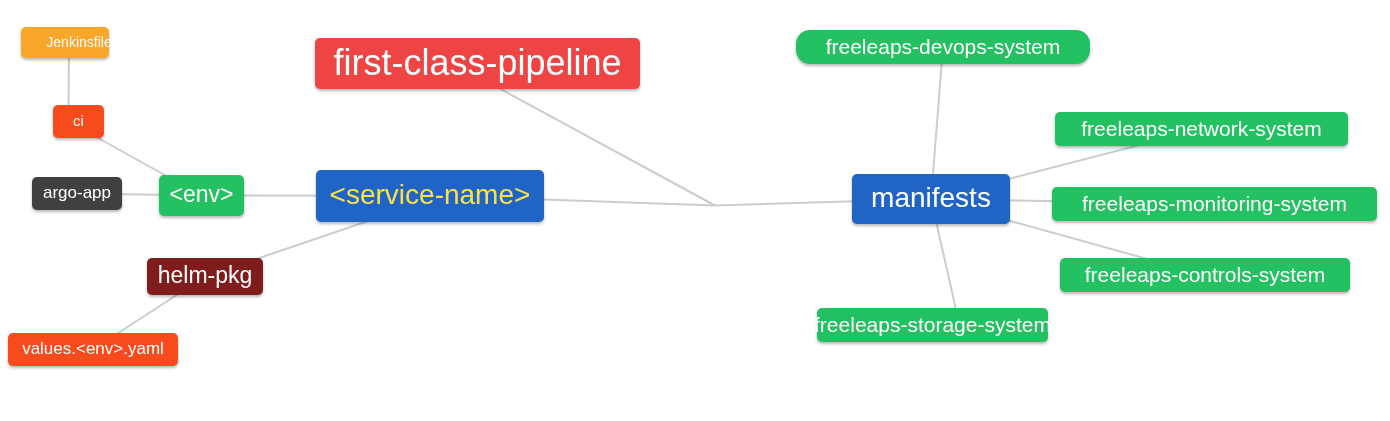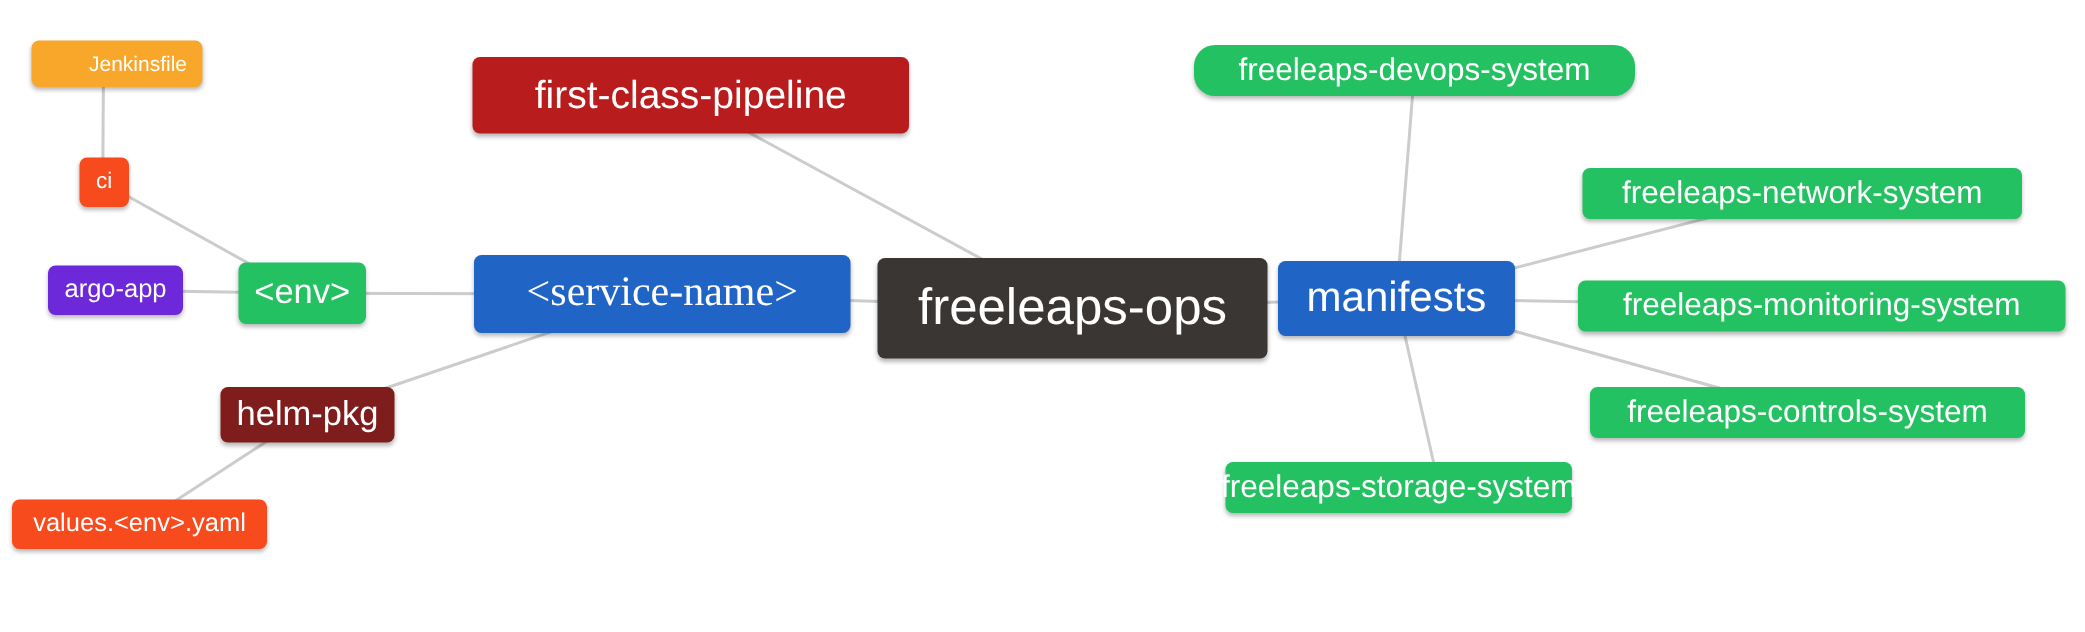--- a/index.html
+++ b/index.html
@@ -91,7 +91,7 @@
     <div class="node" style="left: 8px; top: 333px; width: 170px; height: 33px; font-size: 17px; background: rgb(247, 74, 29); color: rgb(255, 255, 255);">
       <span>values.&lt;env&gt;.yaml</span>
     </div>
-    <div class="node" style="left: 21px; top: 27px; width: 114px; height: 31px; font-size: 14px; background: rgb(248, 167, 43); color: rgb(255, 255, 255); padding-left: 28px;">
+    <div class="node" style="left: 21px; top: 27px; width: 88px; height: 31px; font-size: 14px; background: rgb(248, 167, 43); color: rgb(255, 255, 255); padding-left: 28px;">
       <span>Jenkinsfile</span>
     </div>
     <div class="node" style="left: 796px; top: 30px; width: 294px; height: 34px; font-size: 21px; background: rgb(35, 193, 97); color: rgb(255, 255, 255); border-radius: 14px;">

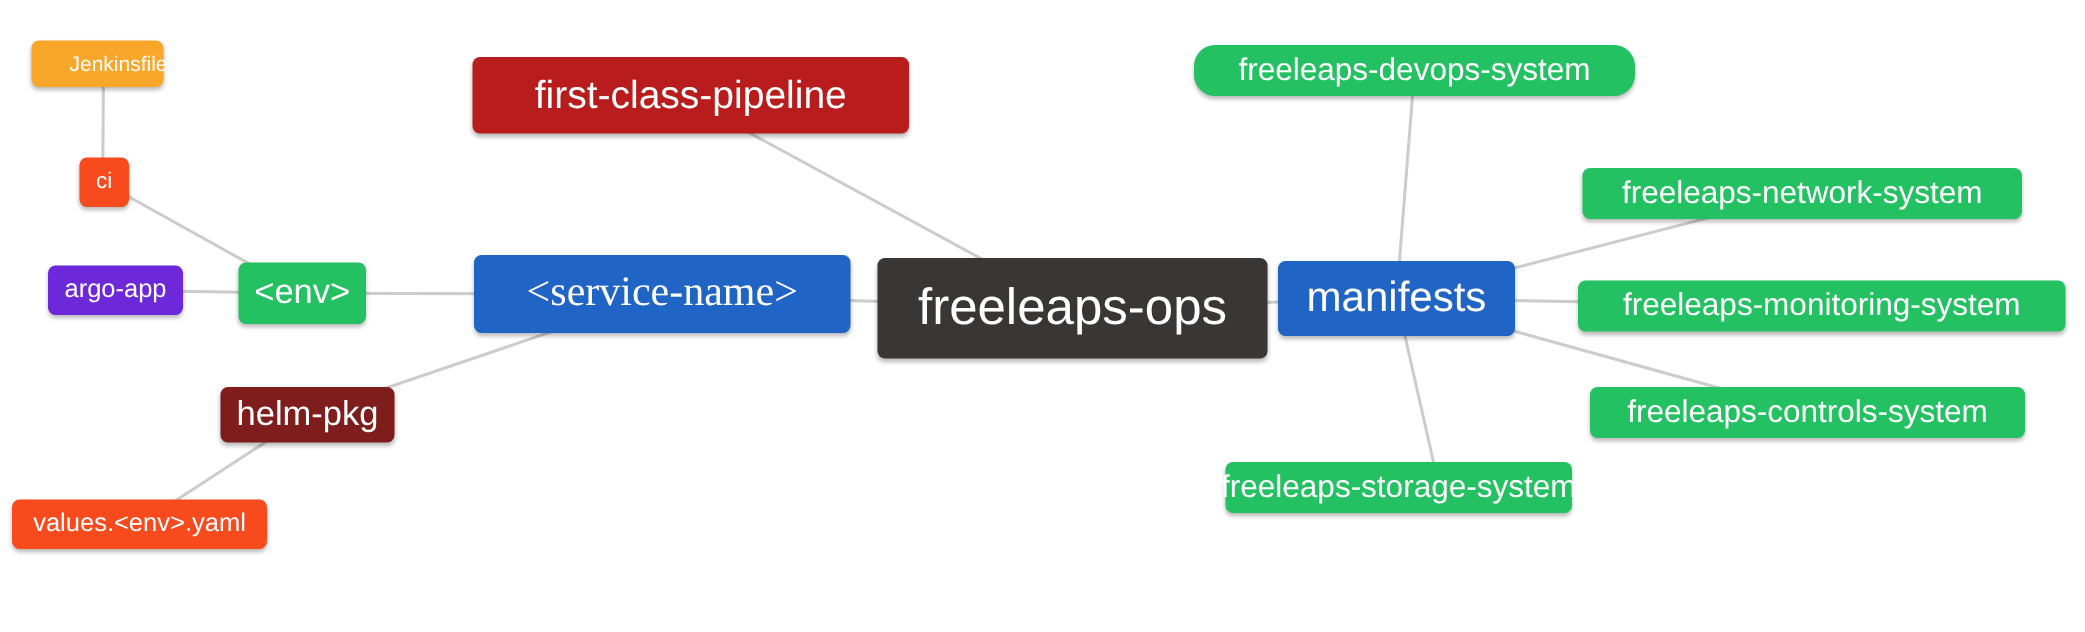--- a/index.html
+++ b/index.html
@@ -67,7 +67,7 @@
 <div class="node" style="left: 585px; top: 172px; width: 260px; height: 67px; font-size: 34px; background: rgb(58, 54, 51); color: rgb(255, 255, 255);">
       <span>freeleaps-ops</span>
     </div>
-    <div class="node" style="left: 315px; top: 38px; width: 291px; height: 51px; font-size: 26px; background: #b91c1c; color: rgb(255, 255, 255);">
+    <div class="node" style="left: 315px; top: 38px; width: 325px; height: 51px; font-size: 36px; background: #ef4444; color: rgb(255, 255, 255);">
       <span>first-class-pipeline</span>
     </div>
     <div class="node" style="left: 316px; top: 170px; width: 251px; height: 52px; font-size: 28px; background: rgb(32, 101, 198); color: #ffffff; font-family: Liberation Serif, serif;">

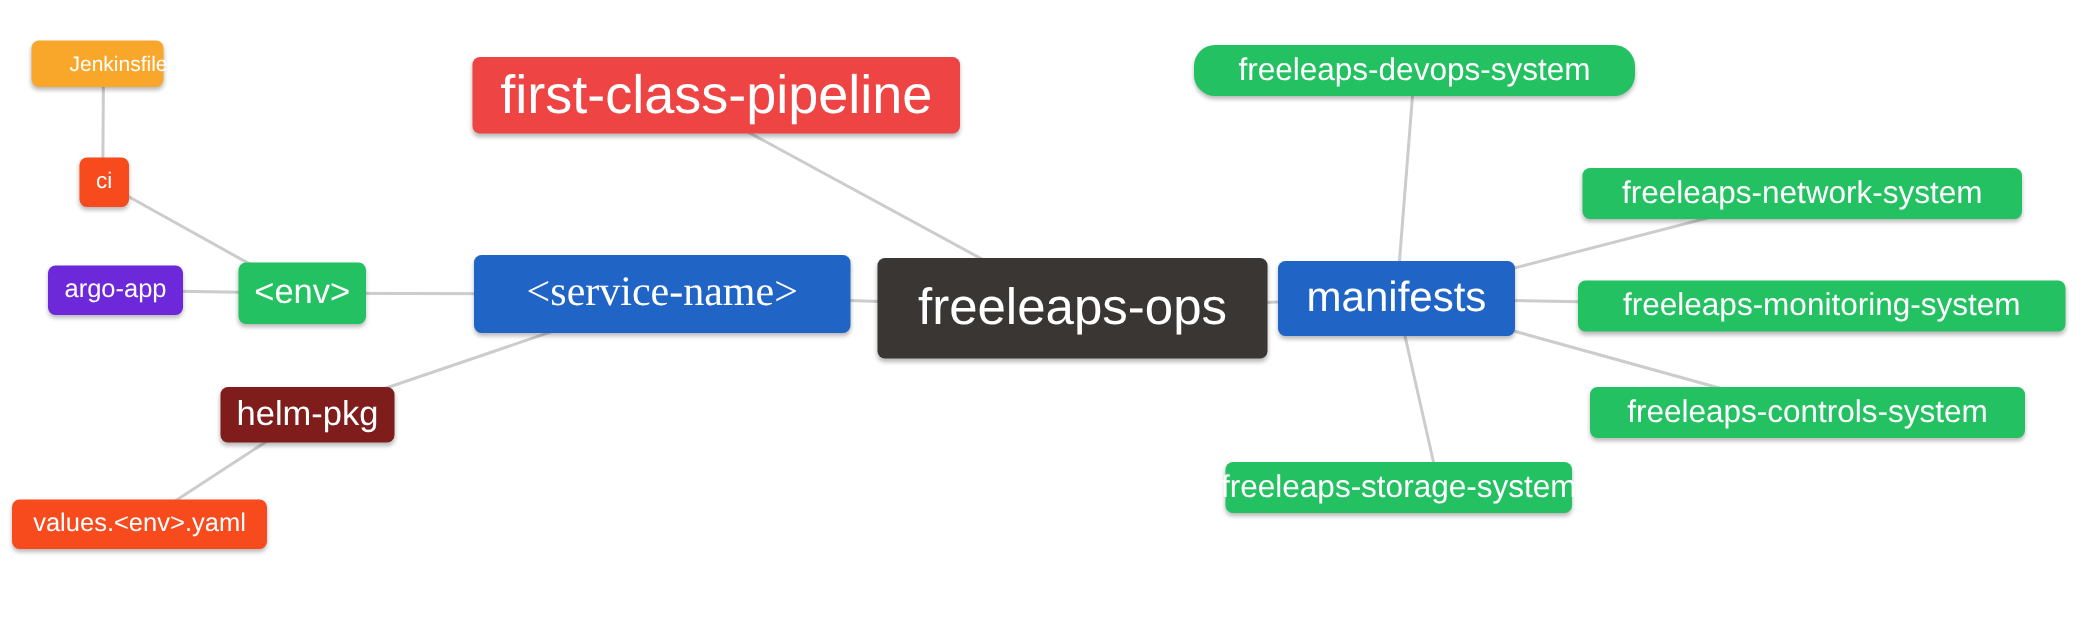--- a/index.html
+++ b/index.html
@@ -82,7 +82,7 @@
     <div class="node" style="left: 147px; top: 258px; width: 116px; height: 37px; font-size: 23px; background: #7f1d1d; color: rgb(255, 255, 255);">
       <span>helm-pkg</span>
     </div>
-    <div class="node" style="left: 53px; top: 105px; width: 33px; height: 33px; font-size: 15px; background: rgb(247, 74, 29); color: rgb(255, 255, 255);">
+    <div class="node" style="left: 53px; top: 105px; width: 51px; height: 33px; font-size: 15px; background: rgb(247, 74, 29); color: rgb(255, 255, 255);">
       <span>ci</span>
     </div>
     <div class="node" style="left: 32px; top: 177px; width: 90px; height: 33px; font-size: 17px; background: #6d28d9; color: rgb(255, 255, 255);">

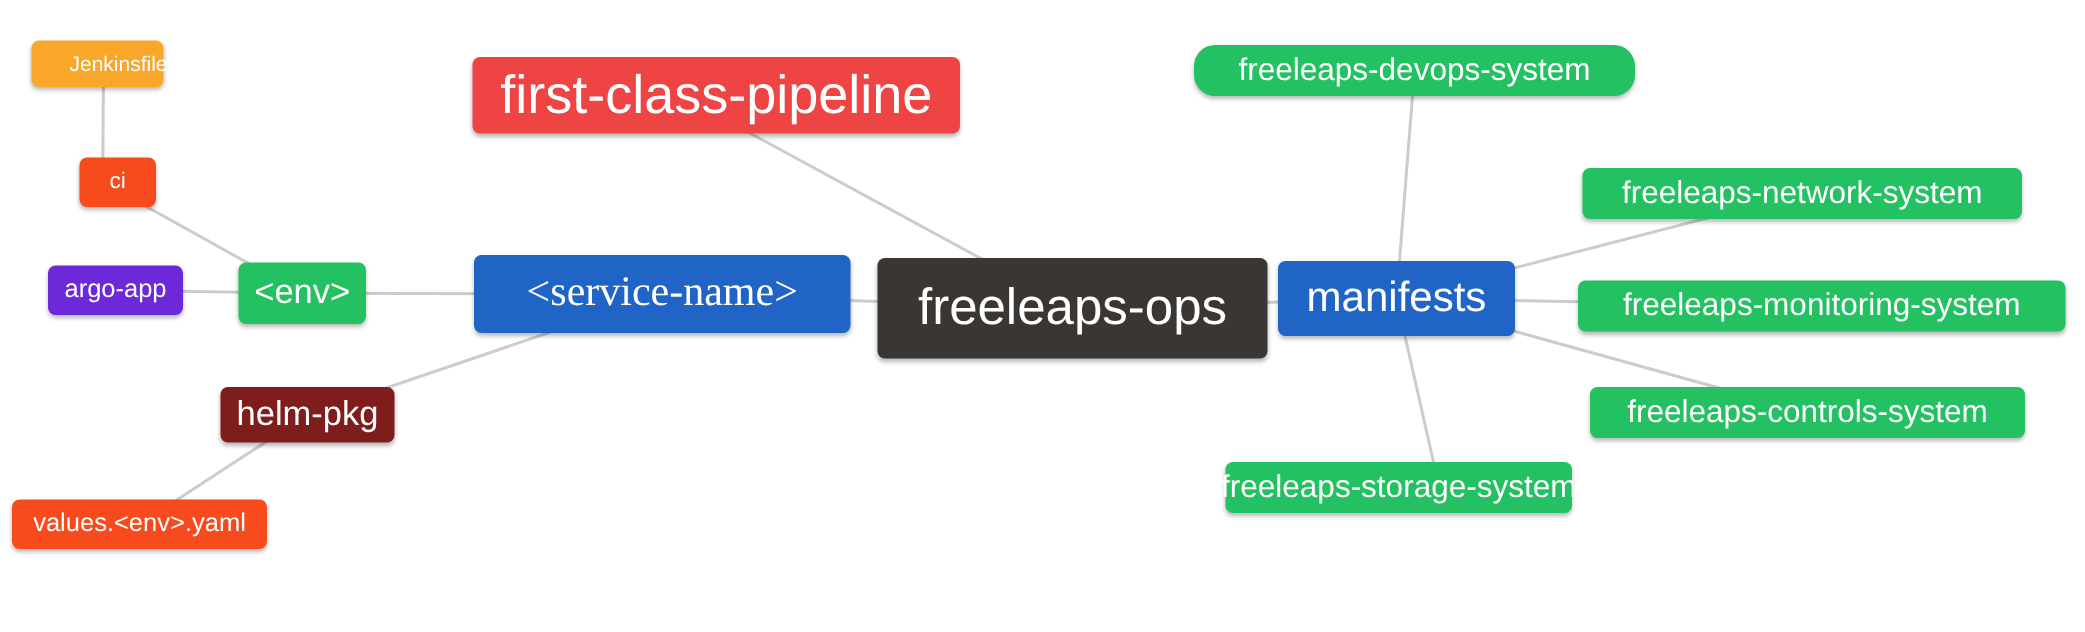--- a/index.html
+++ b/index.html
@@ -85,7 +85,7 @@
     <div class="node" style="left: 53px; top: 105px; width: 51px; height: 33px; font-size: 15px; background: rgb(247, 74, 29); color: rgb(255, 255, 255);">
       <span>ci</span>
     </div>
-    <div class="node" style="left: 32px; top: 177px; width: 90px; height: 33px; font-size: 17px; background: #6d28d9; color: rgb(255, 255, 255);">
+    <div class="node" style="left: 32px; top: 177px; width: 90px; height: 33px; font-size: 17px; background: #404040; color: rgb(255, 255, 255);">
       <span>argo-app</span>
     </div>
     <div class="node" style="left: 8px; top: 333px; width: 170px; height: 33px; font-size: 17px; background: rgb(247, 74, 29); color: rgb(255, 255, 255);">

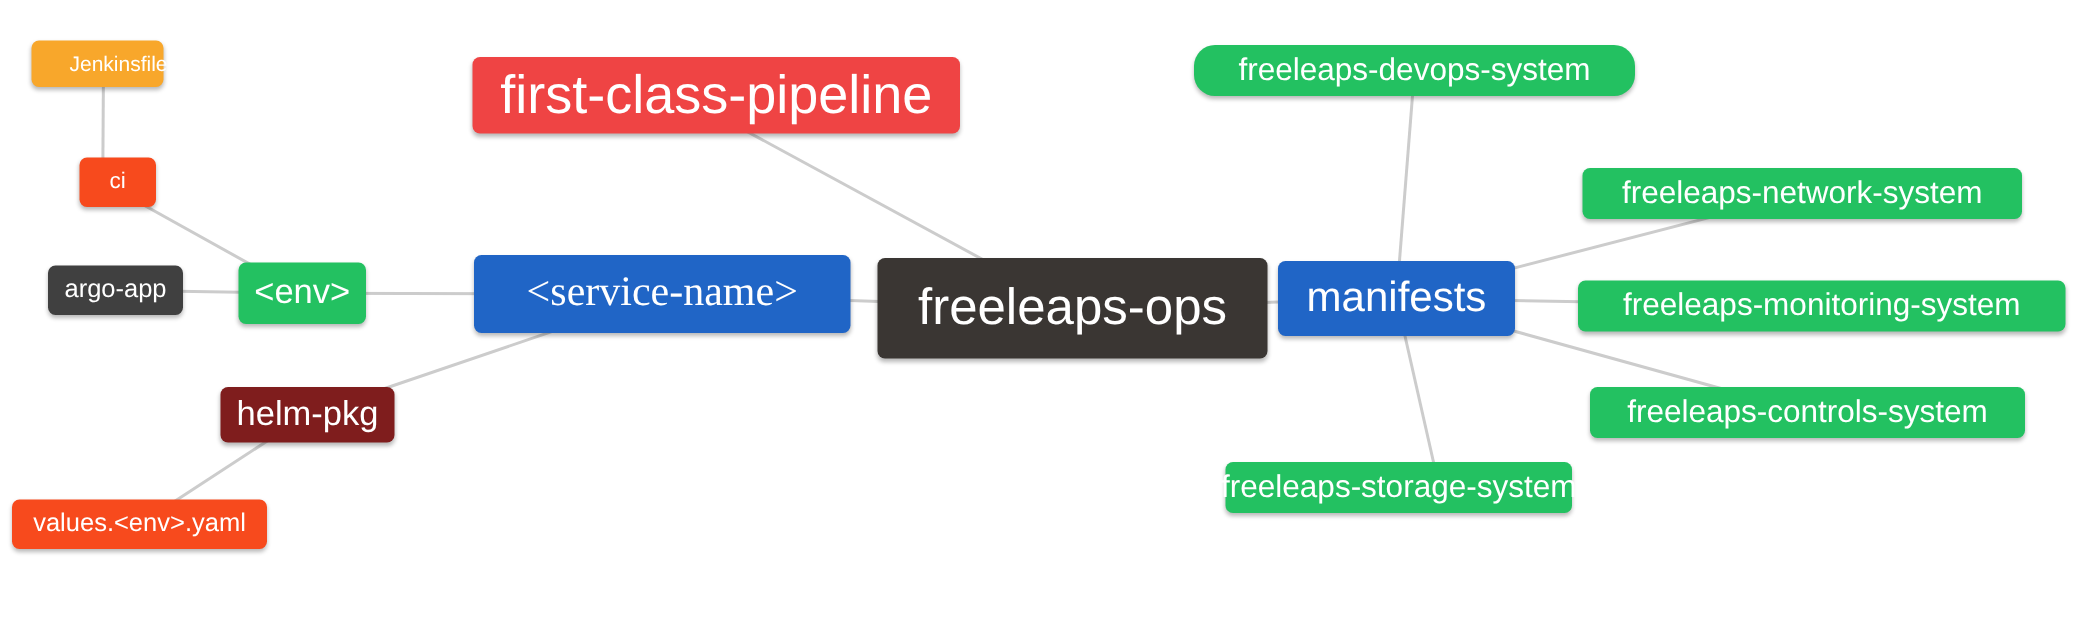--- a/index.html
+++ b/index.html
@@ -70,7 +70,7 @@
     <div class="node" style="left: 315px; top: 38px; width: 325px; height: 51px; font-size: 36px; background: #ef4444; color: rgb(255, 255, 255);">
       <span>first-class-pipeline</span>
     </div>
-    <div class="node" style="left: 316px; top: 170px; width: 251px; height: 52px; font-size: 28px; background: rgb(32, 101, 198); color: #ffffff; font-family: Liberation Serif, serif;">
+    <div class="node" style="left: 316px; top: 170px; width: 228px; height: 52px; font-size: 28px; background: rgb(32, 101, 198); color: #fde047;">
       <span>&lt;service-name&gt;</span>
     </div>
     <div class="node" style="left: 852px; top: 174px; width: 158px; height: 50px; font-size: 28px; background: rgb(32, 101, 198); color: rgb(255, 255, 255); align-items: center;">

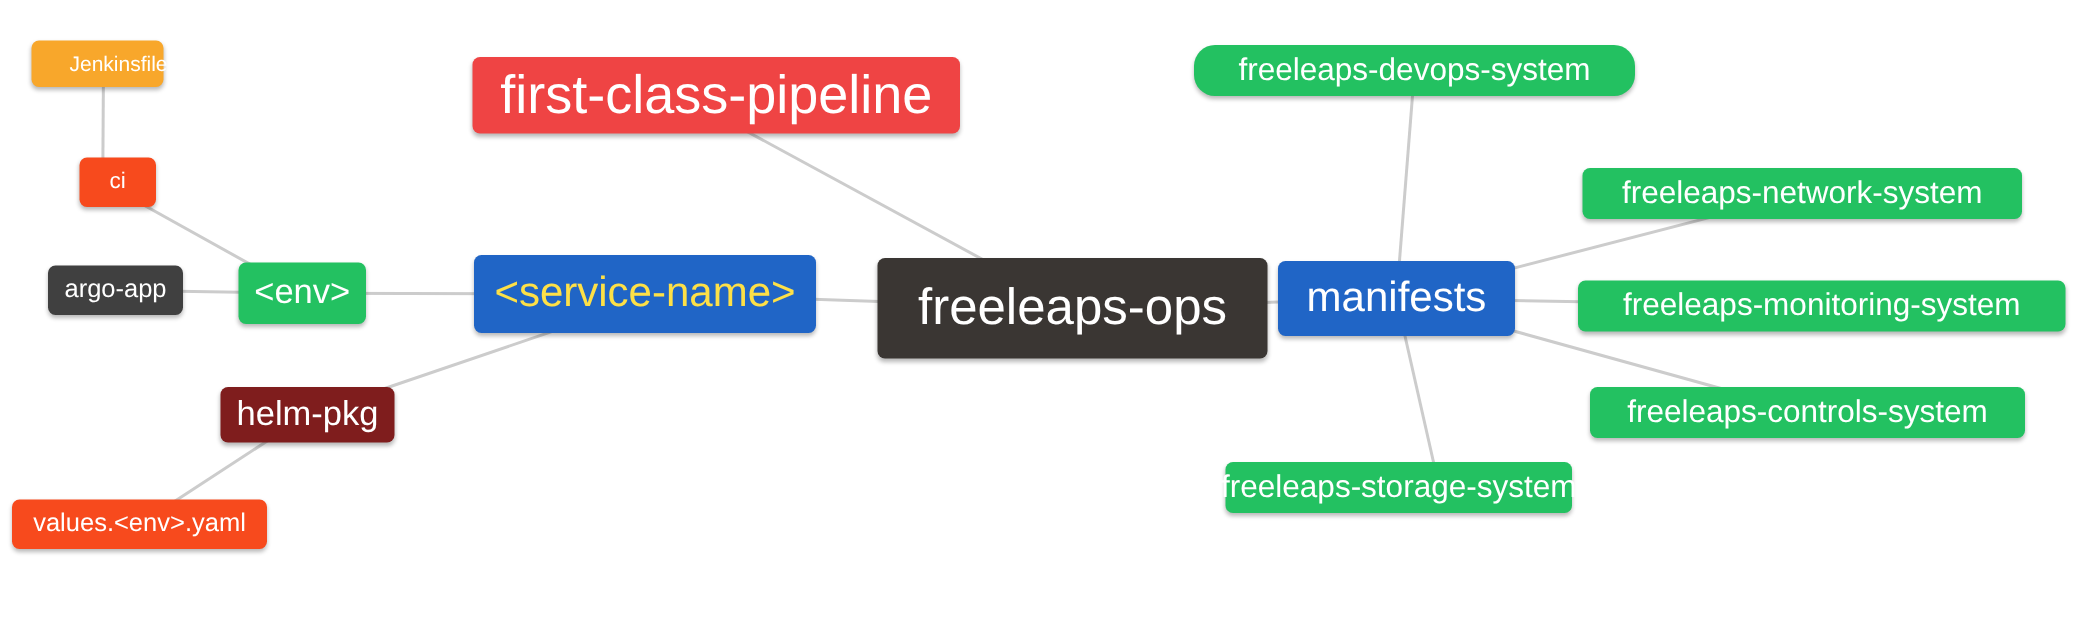--- a/index.html
+++ b/index.html
@@ -64,9 +64,6 @@
       <line x1="931" y1="199" x2="959.5" y2="325" stroke="#cccccc" stroke-width="2"></line>
     </svg>
 
-<div class="node" style="left: 585px; top: 172px; width: 260px; height: 67px; font-size: 34px; background: rgb(58, 54, 51); color: rgb(255, 255, 255);">
-      <span>freeleaps-ops</span>
-    </div>
     <div class="node" style="left: 315px; top: 38px; width: 325px; height: 51px; font-size: 36px; background: #ef4444; color: rgb(255, 255, 255);">
       <span>first-class-pipeline</span>
     </div>

